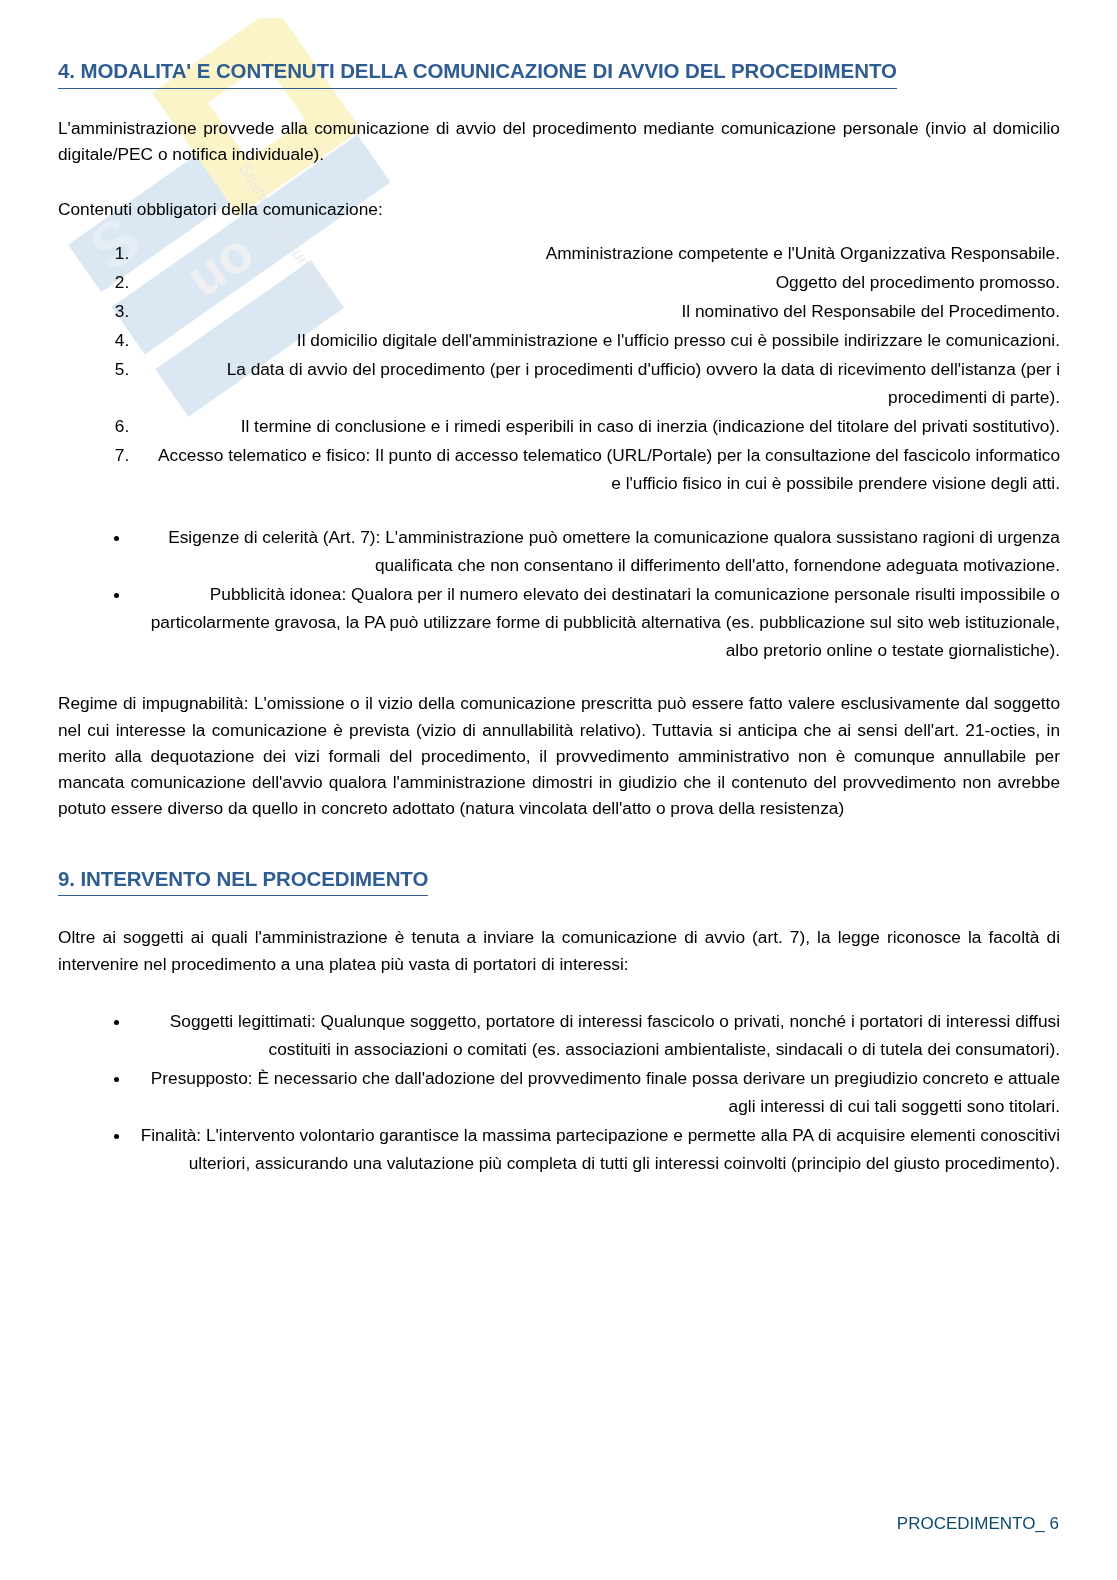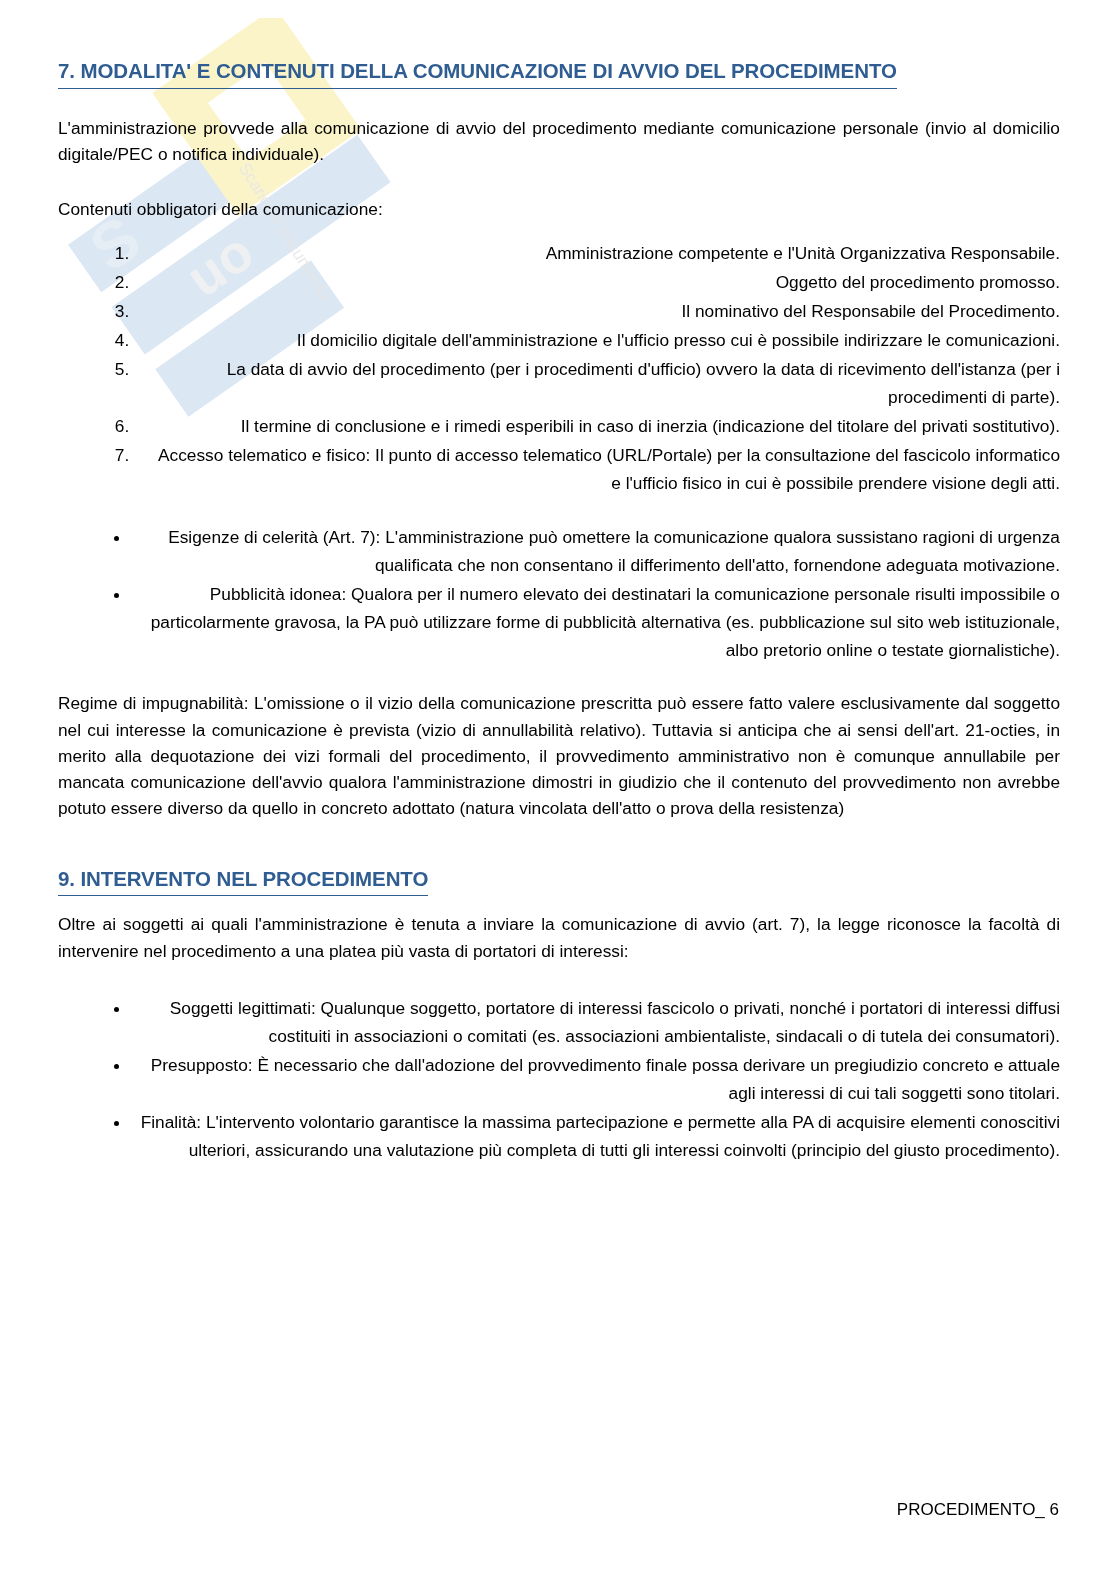--- a/index.html
+++ b/index.html
@@ -129,7 +129,7 @@
   <div class="content">
 
     <div class="heading-wrap">
-      <h2 class="section-heading">7. MODALITA' E CONTENUTI DELLA COMUNICAZIONE DI AVVIO DEL PROCEDIMENTO</h2>
+      <h2 class="section-heading">4. MODALITA' E CONTENUTI DELLA COMUNICAZIONE DI AVVIO DEL PROCEDIMENTO</h2>
     </div>
 
     <p class="body-par lead"><span>L'amministrazione provvede alla comunicazione di avvio del procedimento mediante </span><b>comunicazione personale</b><span> (invio al domicilio digitale/PEC o notifica individuale).</span></p>

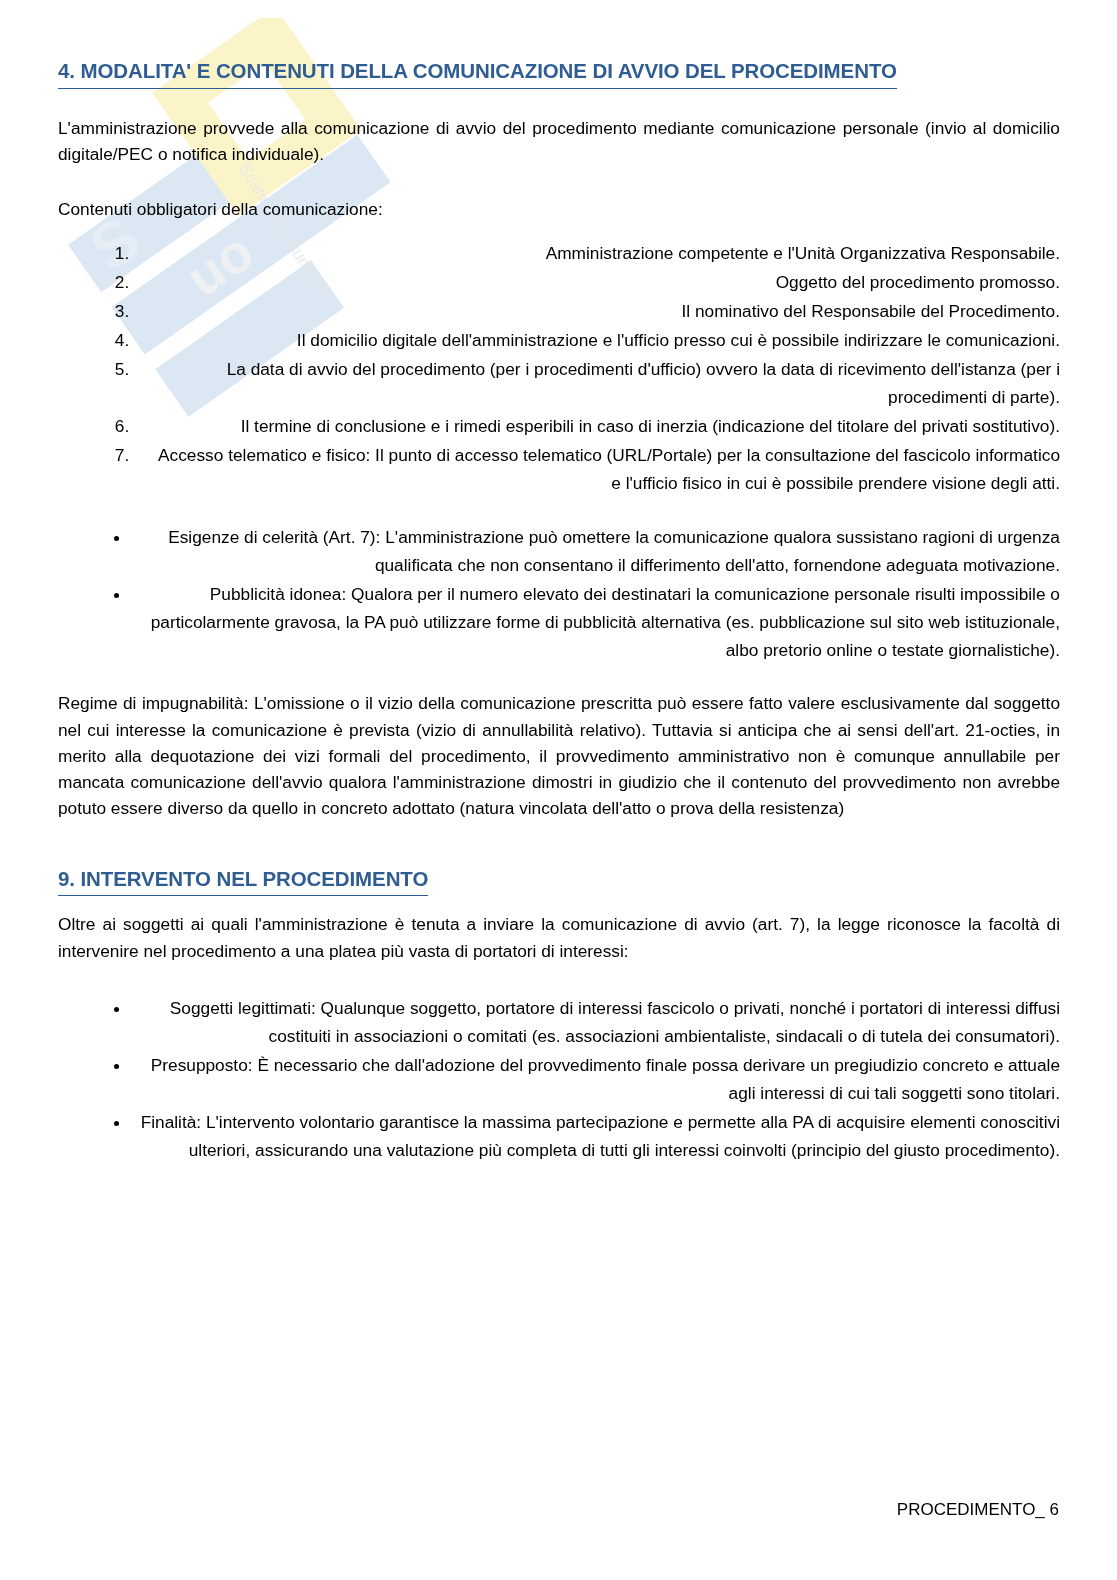--- a/index.html
+++ b/index.html
@@ -52,7 +52,7 @@
     line-height: 1.25;
   }
   .heading-wrap { margin: 0 0 26px 0; }
-  .heading-wrap.second { margin-top: 44px; margin-bottom: 15px; text-decoration: underline; }
+  .heading-wrap.second { margin-top: 44px; margin-bottom: 28px; text-decoration: underline; }
 
   p.body-par {
     margin: 0 0 22px 0;

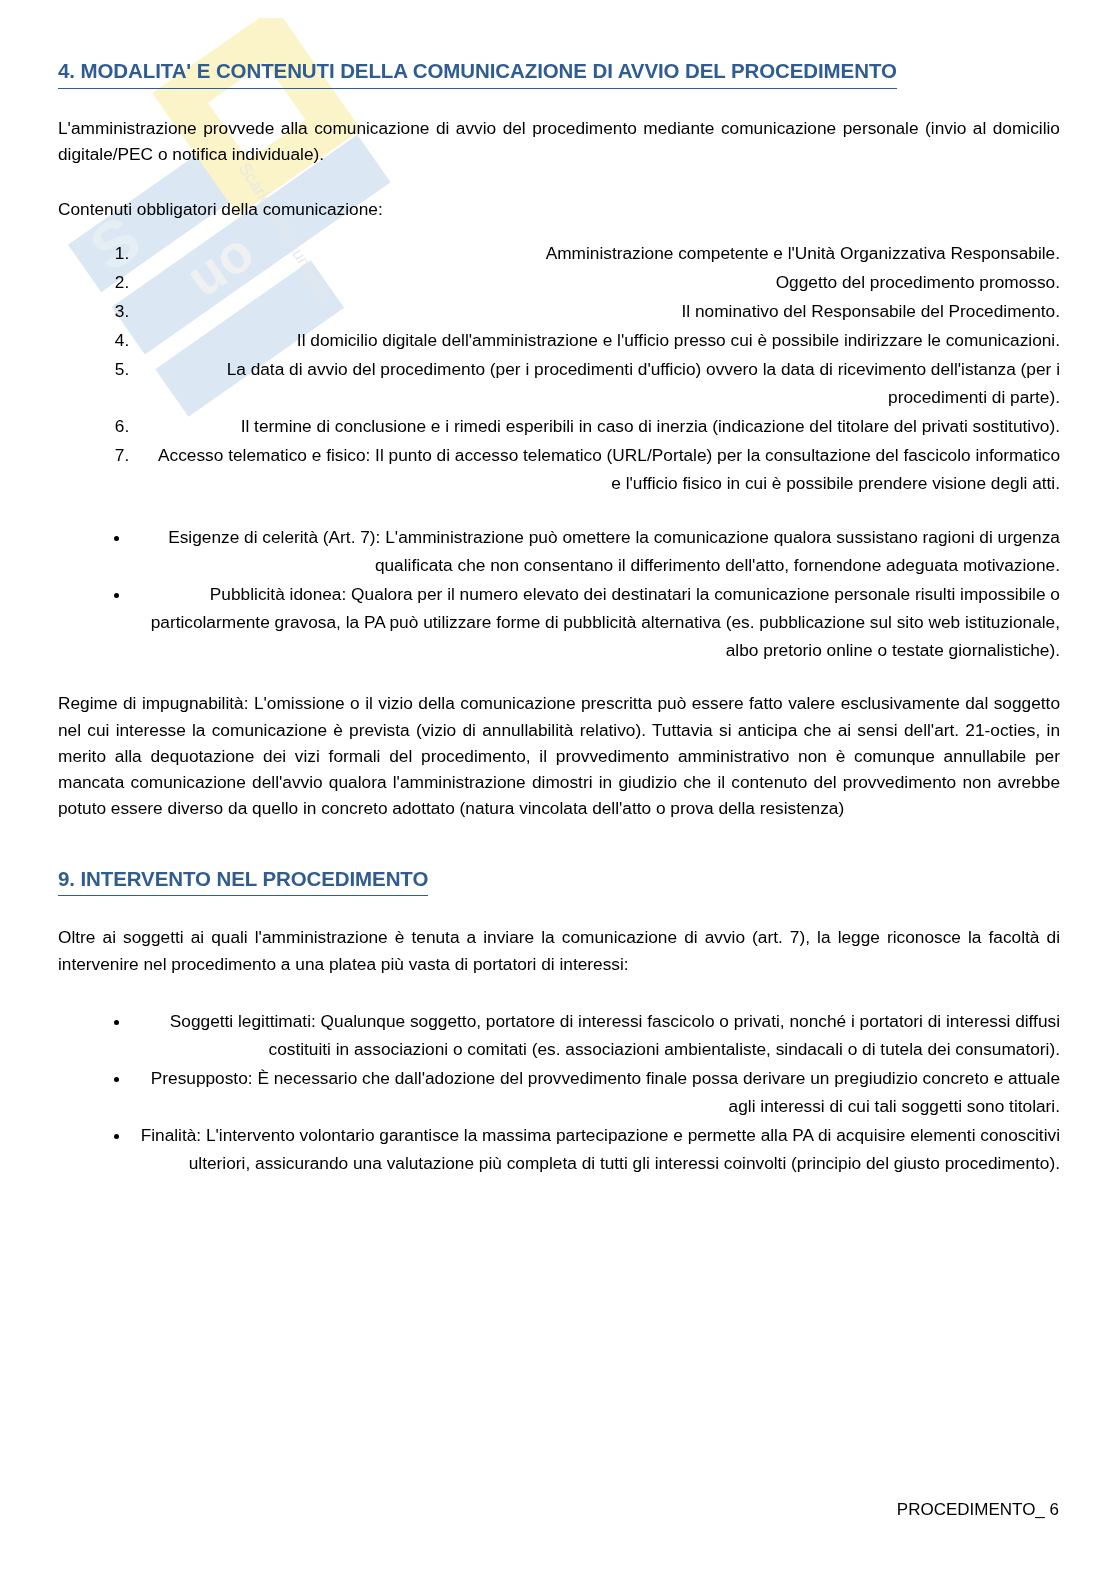--- a/index.html
+++ b/index.html
@@ -93,9 +93,9 @@
   .footer {
     position: absolute;
     right: 58px;
-    bottom: 60px;
+    bottom: 46px;
     font-size: 17px;
-    color: #000000;
+    color: #0c4a6e;
     z-index: 2;
     font-family: "Liberation Sans", sans-serif;
   }

